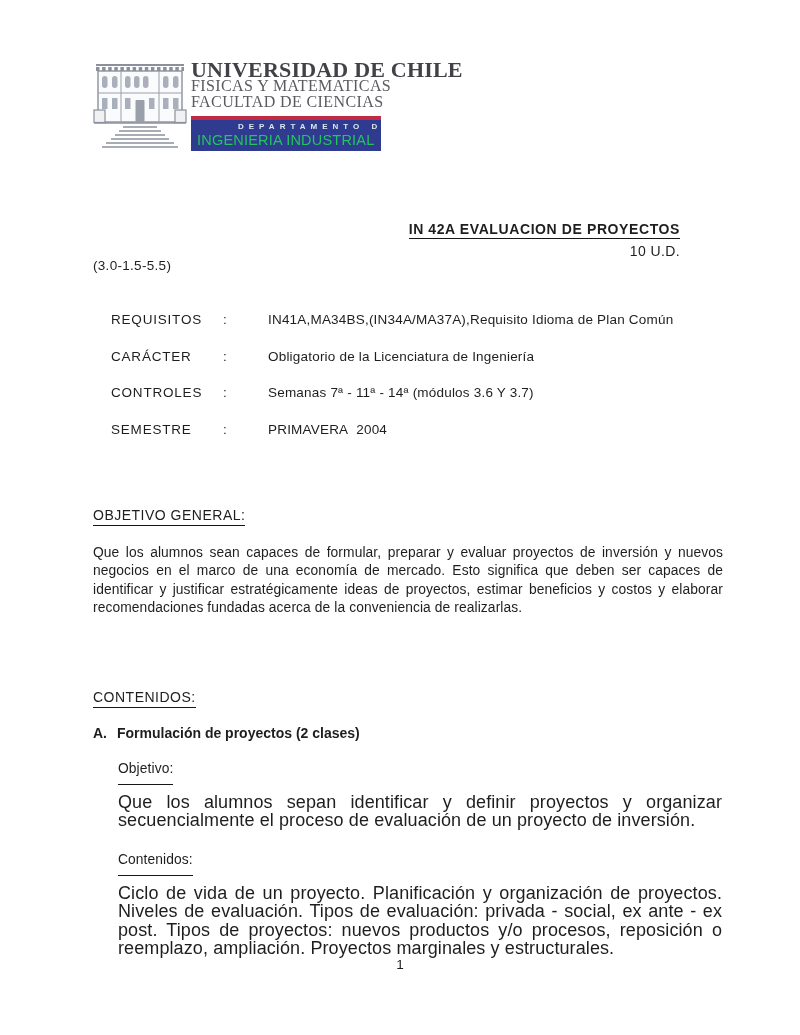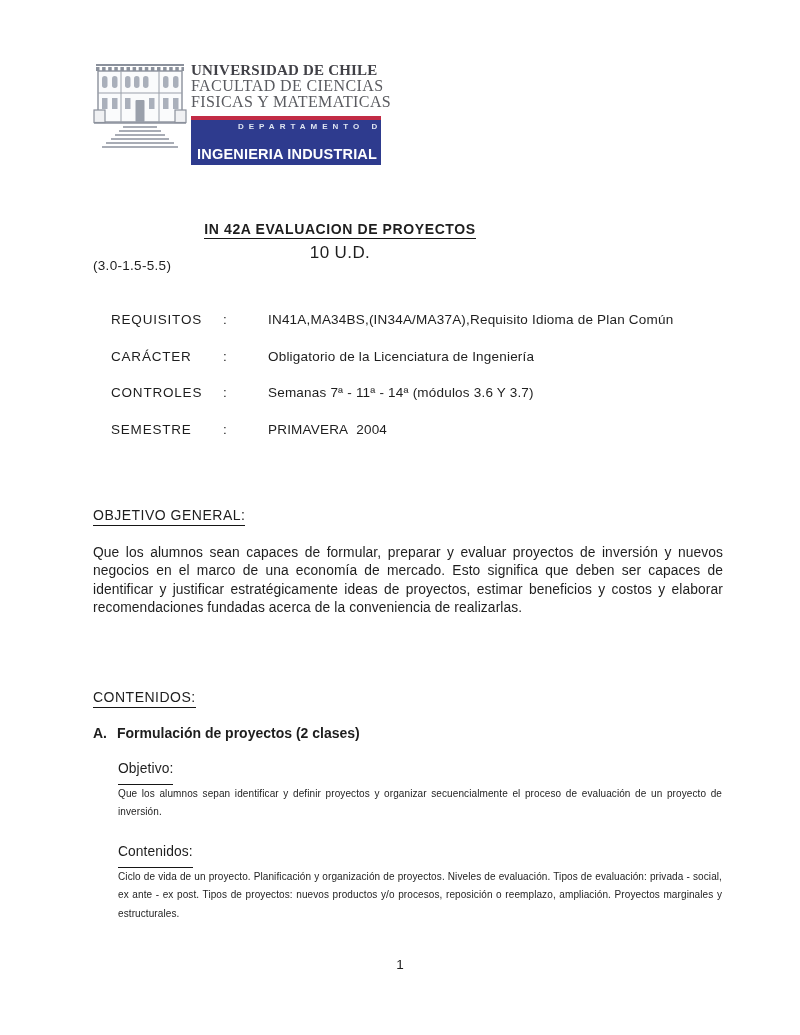--- a/index.html
+++ b/index.html
@@ -10,7 +10,7 @@
   .logo{position:absolute;left:92px;top:60px;display:flex;align-items:flex-start;}
   .building{width:96px;height:90px;margin-right:3px;flex:0 0 auto;}
   .logo-text{padding-top:2px;}
-  .univ{font-family:"Liberation Serif",serif;font-weight:bold;font-size:15px;
+  .univ{font-family:"Liberation Serif",serif;font-weight:bold;font-size:22px;
         color:#414147;letter-spacing:0.2px;line-height:16px;}
   .fac{font-family:"Liberation Serif",serif;font-size:16px;color:#5a5b60;
        letter-spacing:0.4px;line-height:16px;}

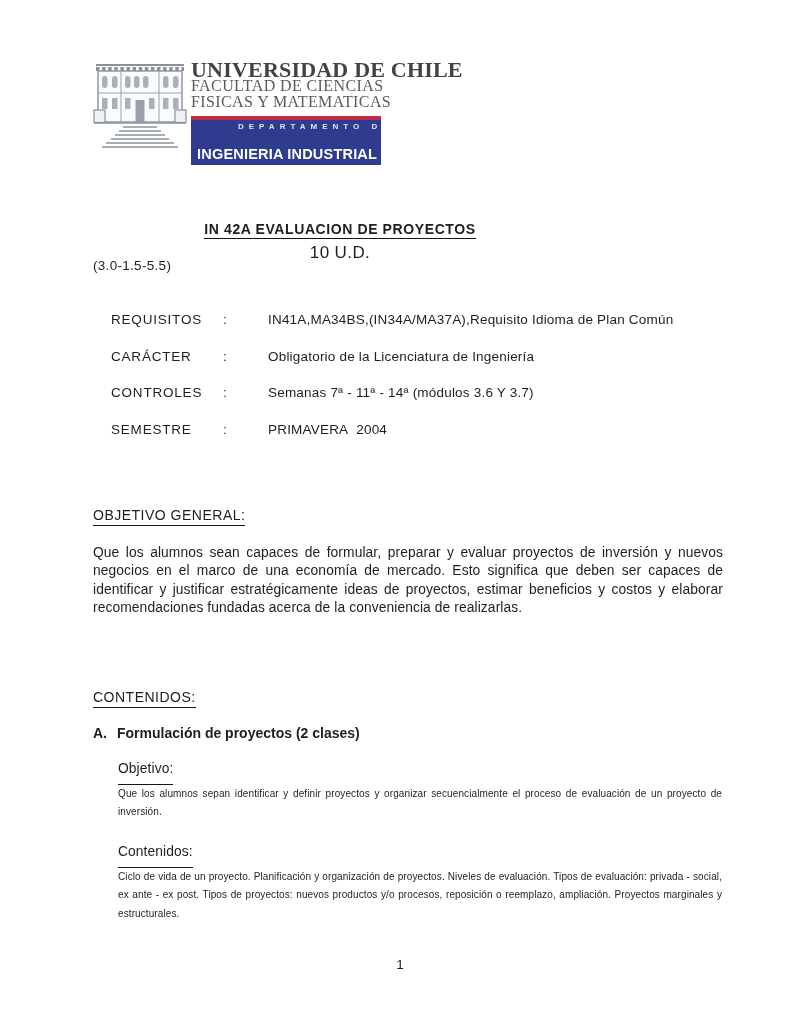--- a/index.html
+++ b/index.html
@@ -99,8 +99,8 @@
     </svg>
     <div class="logo-text">
       <div class="univ">UNIVERSIDAD DE CHILE</div>
+      <div class="fac">FISICAS Y MATEMATICAS</div>
       <div class="fac">FACULTAD DE CIENCIAS</div>
-      <div class="fac">FISICAS Y MATEMATICAS</div>
       <div class="banner">
         <div class="dept-label">DEPARTAMENTO DE</div>
         <div class="dept-name">INGENIERIA INDUSTRIAL</div>

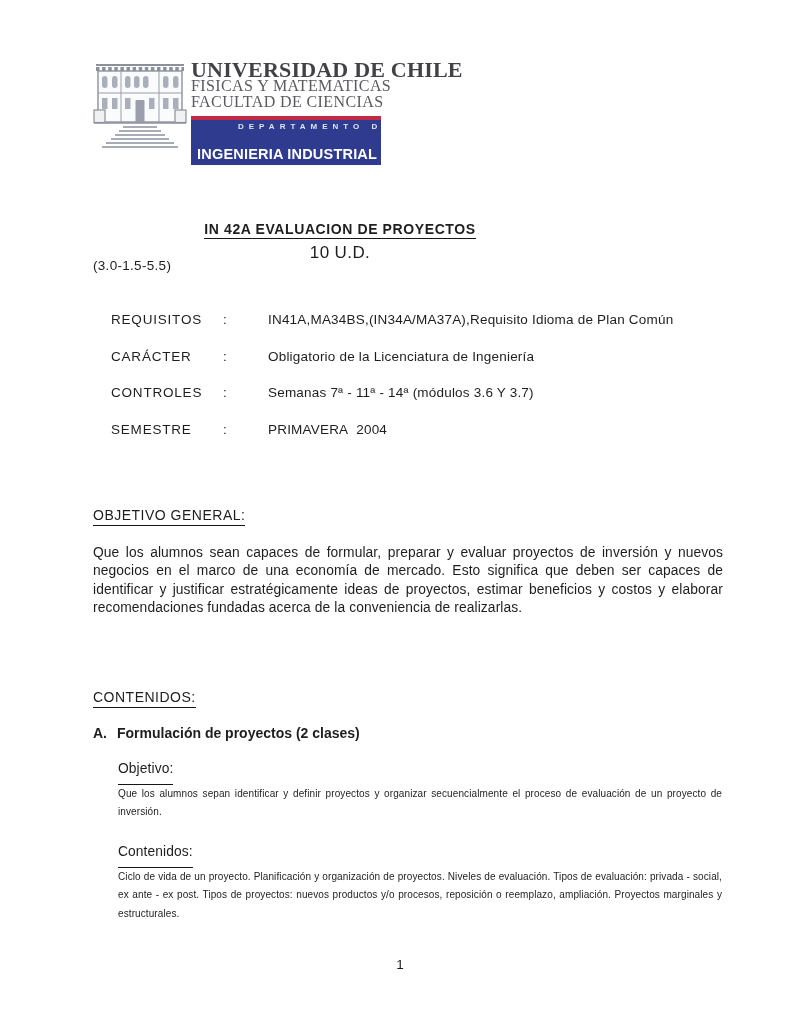--- a/index.html
+++ b/index.html
@@ -18,7 +18,7 @@
           padding:2px 0 3px 6px;}
   .dept-label{font-size:8px;color:#dfe5f2;letter-spacing:5px;font-weight:bold;
               white-space:nowrap;overflow:hidden;padding-left:41px;}
-  .dept-name{font-size:14.5px;color:#ffffff;font-weight:bold;letter-spacing:0.2px;margin-top:15px;}
+  .dept-name{font-size:14.5px;color:#22c55e;font-weight:normal;letter-spacing:0.2px;margin-top:1px;}
 
   
   .title-block{position:absolute;left:0;top:220px;width:680px;text-align:center;}

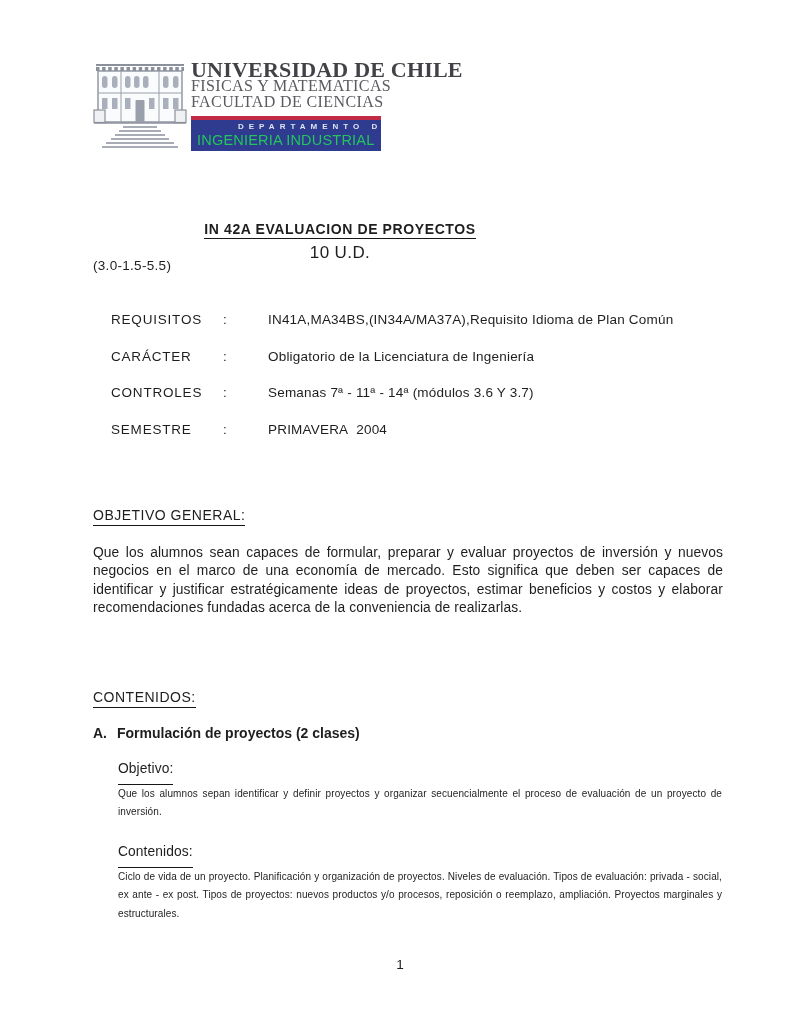--- a/index.html
+++ b/index.html
@@ -21,7 +21,7 @@
   .dept-name{font-size:14.5px;color:#22c55e;font-weight:normal;letter-spacing:0.2px;margin-top:1px;}
 
   
-  .title-block{position:absolute;left:0;top:220px;width:680px;text-align:center;}
+  .title-block{position:absolute;left:0;top:220px;width:680px;text-align:right;}
   .course-title{display:inline-block;font-size:14px;font-weight:bold;letter-spacing:0.6px;
                 border-bottom:1.6px solid #161616;padding-bottom:1px;}
   .course-units{font-size:17px;margin-top:4px;letter-spacing:0.4px;}

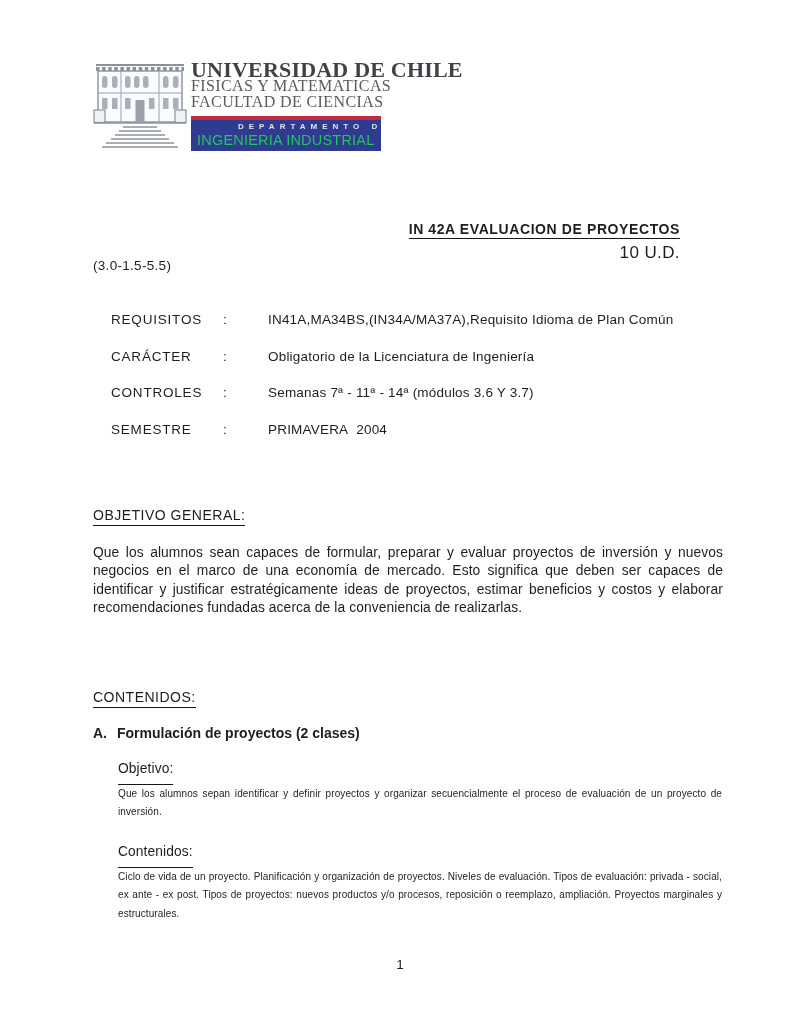--- a/index.html
+++ b/index.html
@@ -24,7 +24,7 @@
   .title-block{position:absolute;left:0;top:220px;width:680px;text-align:right;}
   .course-title{display:inline-block;font-size:14px;font-weight:bold;letter-spacing:0.6px;
                 border-bottom:1.6px solid #161616;padding-bottom:1px;}
-  .course-units{font-size:17px;margin-top:4px;letter-spacing:0.4px;}
+  .course-units{font-size:14px;margin-top:4px;letter-spacing:0.4px;}
   .course-credits{position:absolute;left:93px;top:258px;width:630px;
                   font-size:13.5px;letter-spacing:0.3px;}
 

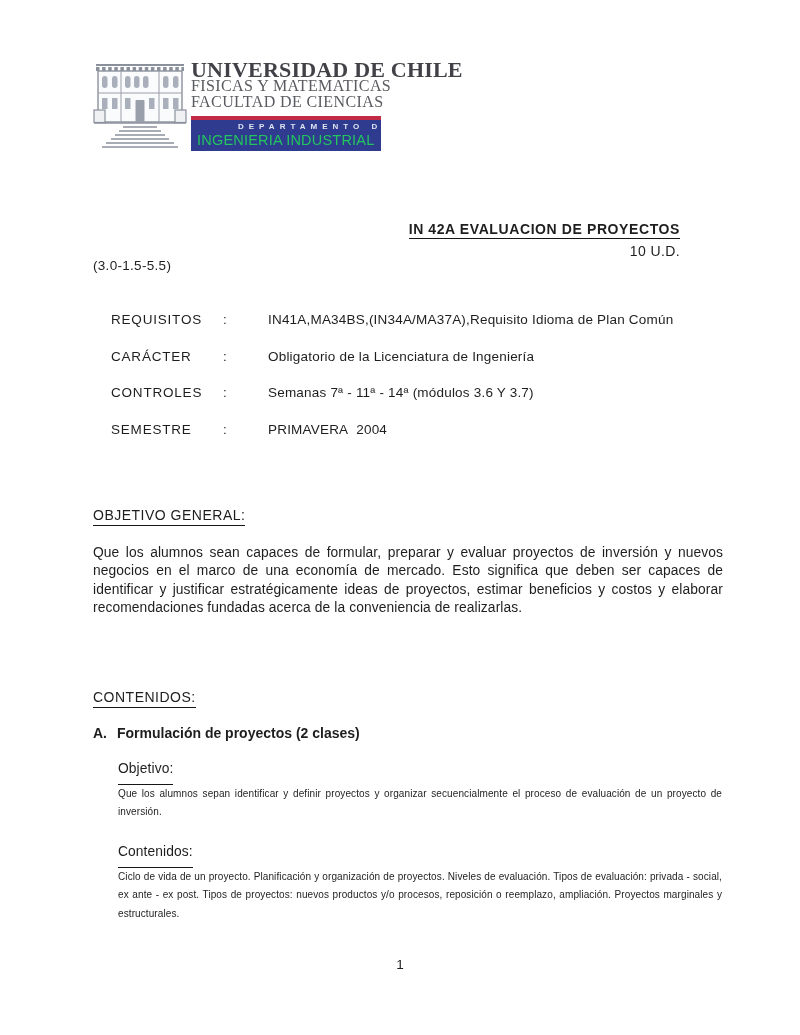--- a/index.html
+++ b/index.html
@@ -49,7 +49,7 @@
   .contenidos-block{margin-top:20px;}
   .sub-heading{display:inline-block;font-size:13.8px;border-bottom:1.2px solid #161616;
                padding-bottom:8px;letter-spacing:0.1px;}
-  .sub p{margin:0 0 0 0;font-size:10px;line-height:18.6px;text-align:justify;letter-spacing:0.1px;}
+  .sub p{margin:8px 0 0 0;font-size:18px;line-height:18.6px;text-align:justify;letter-spacing:0.1px;}
 
   .footer{position:absolute;left:0;top:957px;width:800px;text-align:center;font-size:13.5px;}
 </style>

